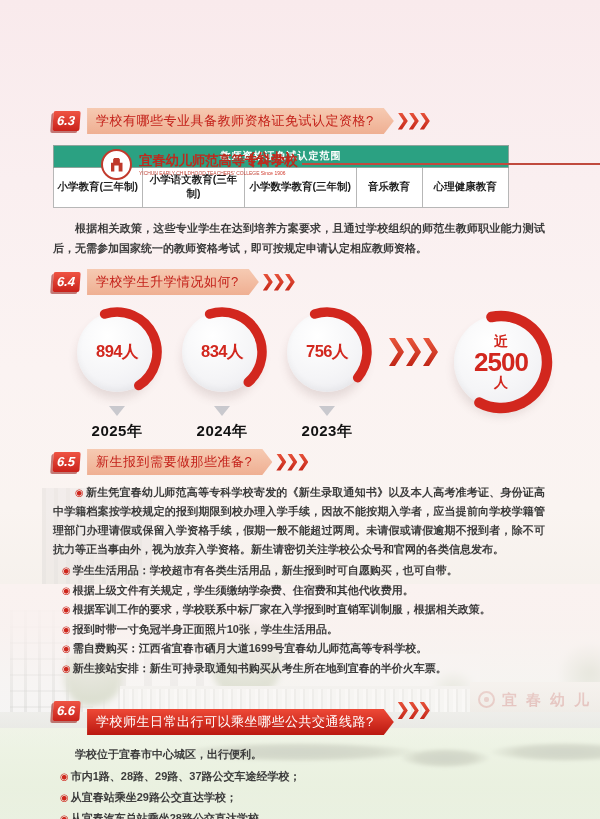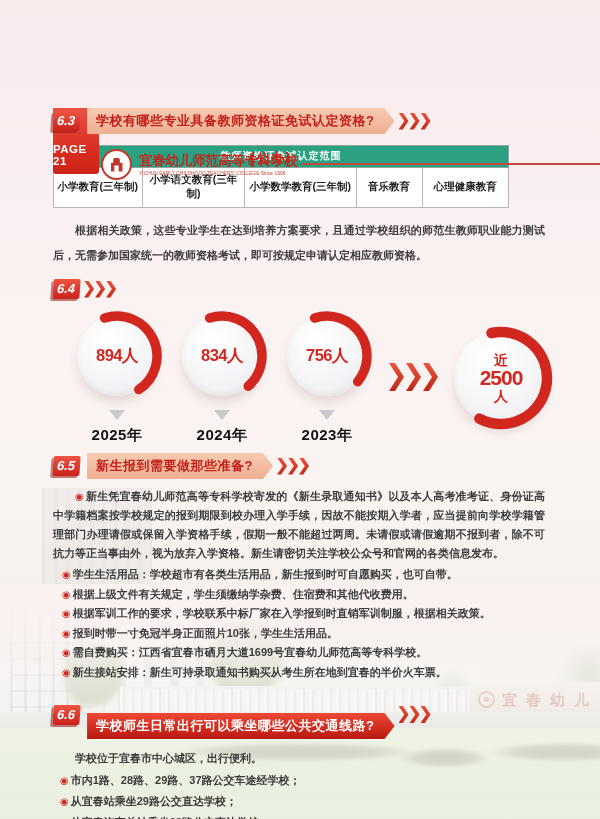--- a/index.html
+++ b/index.html
@@ -68,7 +68,7 @@
   .sec-num{ display:inline-block; background:linear-gradient(180deg,#ef5443,#c9211a); color:#fff;
     font-size:13px; font-weight:700; font-style:italic; padding:2px 5px 3px 4px; border-radius:2px;
     transform:skewX(-4deg); box-shadow:-2px 2px 0 rgba(150,20,14,.55); }
-  .sec-title{ margin-left:7px; font-size:13px; font-weight:700; color:#c32019; letter-spacing:.5px;
+  .sec-title{ margin-left:7px; font-size:13px; font-weight:400; color:#c32019; letter-spacing:.5px;
     background:linear-gradient(180deg,#f6cab2 0%,#efaf92 100%);
     padding:3.5px 20px 4.5px 9px;
     clip-path:polygon(0 0, calc(100% - 10px) 0, 100% 50%, calc(100% - 10px) 100%, 0 100%);

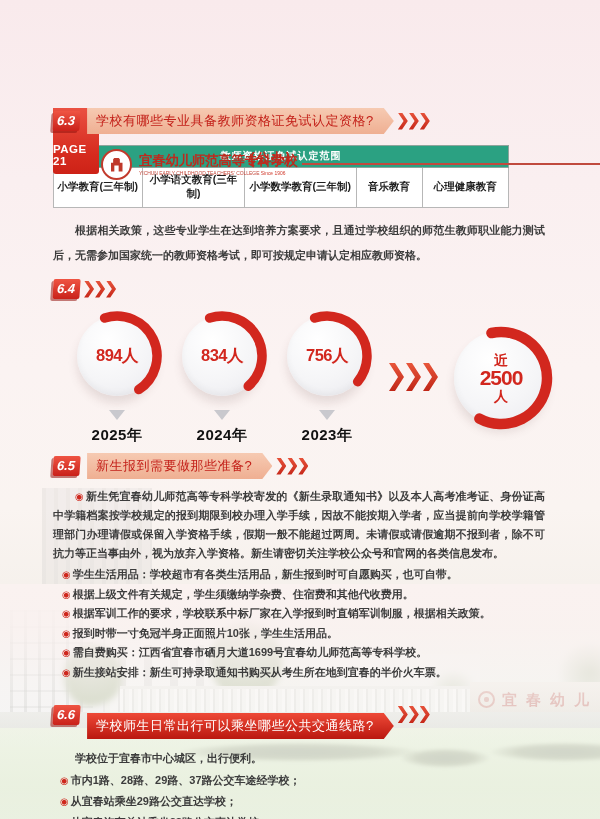--- a/index.html
+++ b/index.html
@@ -152,7 +152,6 @@
 
   <div class="content">
 
-    <div class="page-tab">PAGE 21</div>
     <div class="logo-ring">
       <div class="logo-glyph"></div>
     </div>

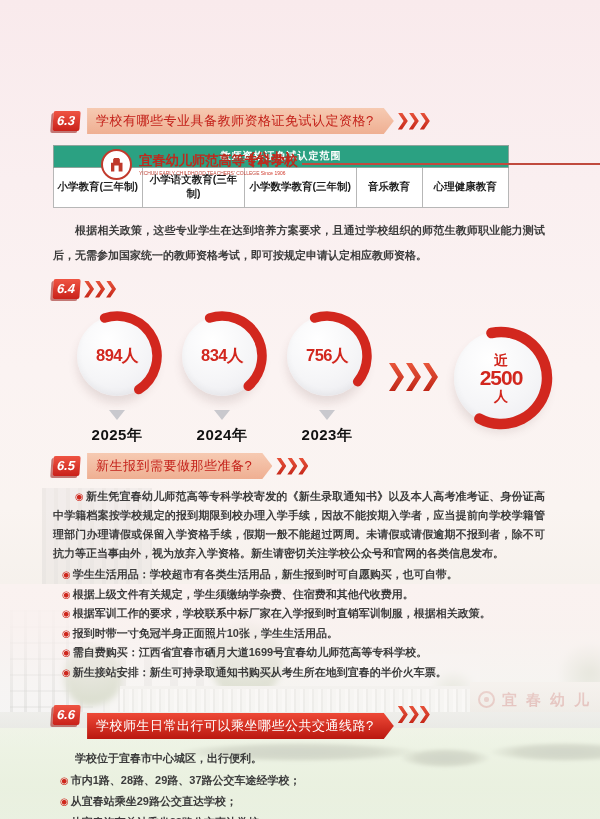--- a/index.html
+++ b/index.html
@@ -86,7 +86,7 @@
     padding:5px 2px 6px; border:1px solid #b7b7b7; }
   
   .para{ width:492px; margin:10px 0 0 53px; font-size:11px; font-weight:600; color:#3c3c3c;
-    line-height:25px; text-align:justify; text-indent:2em; }
+    line-height:20px; text-align:justify; text-indent:2em; }
   .blt{ color:#cf271d; margin-right:2px; font-size:10px; font-weight:400; }
   .blist{ list-style:none; width:494px; margin:2px 0 0 62px; }
   .blist li{ font-size:11px; font-weight:600; color:#3c3c3c; line-height:19.5px; text-align:justify; }

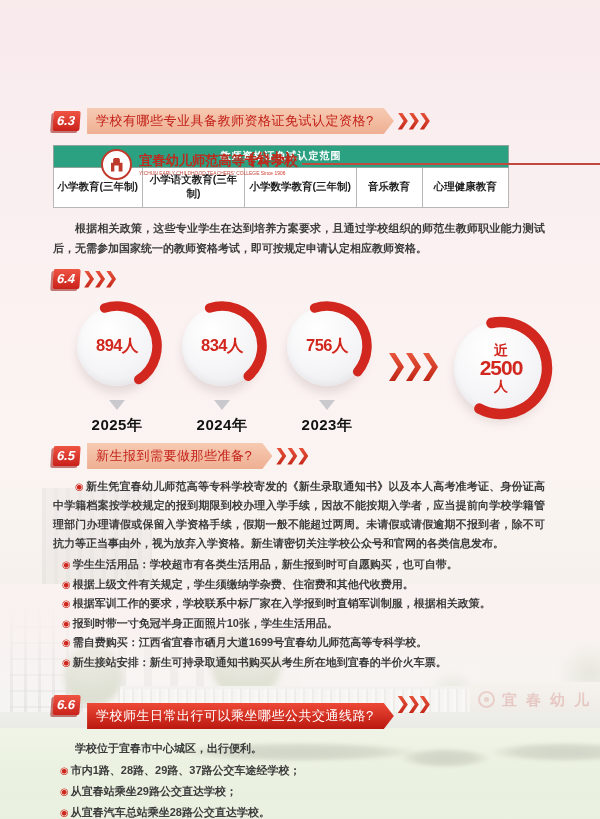--- a/index.html
+++ b/index.html
@@ -194,6 +194,7 @@
 
     <div class="sec mt-s64">
       <span class="sec-num">6.4</span>
+      <span class="sec-title">学校学生升学情况如何?</span>
       <span class="chevs">
         <span class="chev"></span>
           <span class="chev"></span>

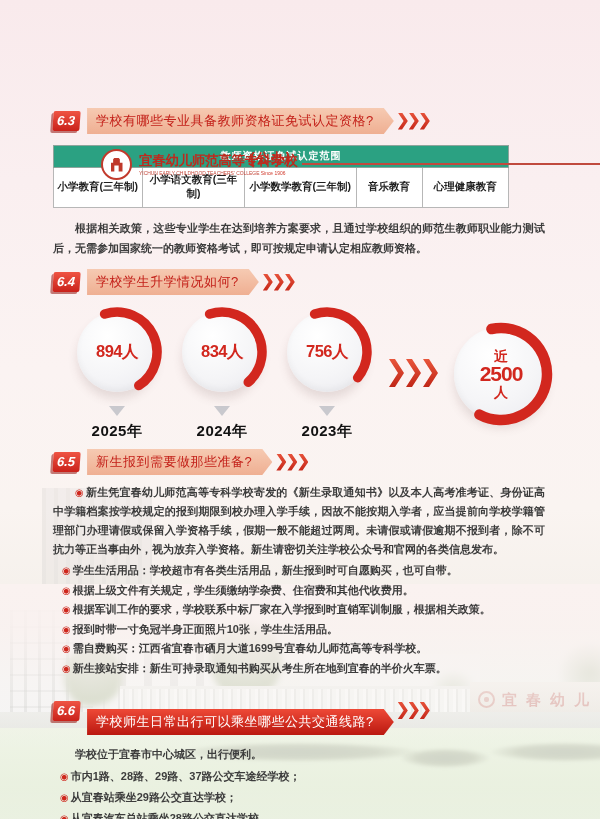--- a/index.html
+++ b/index.html
@@ -92,7 +92,7 @@
   .blist li{ font-size:11px; font-weight:600; color:#3c3c3c; line-height:19.5px; text-align:justify; }
   
   .chart-caption{ margin:13px 0 0 76px; font-size:11.5px; font-weight:700; color:#333; letter-spacing:1px; }
-  .gauge-row{ display:flex; align-items:center; margin:10px 0 8px 70px; }
+  .gauge-row{ display:flex; align-items:flex-start; margin:10px 0 8px 70px; }
   .gauge{ width:94px; margin-right:11px; }
   .g-wrap{ position:relative; width:94px; height:94px; }
   .g-circle{ position:absolute; inset:7px; border-radius:50%;

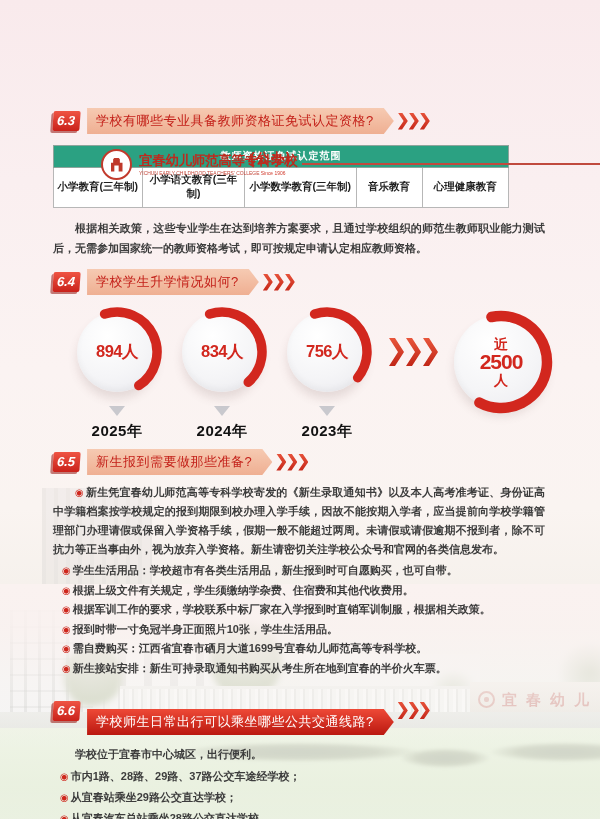--- a/index.html
+++ b/index.html
@@ -114,7 +114,7 @@
   .gauge.big .g-circle{ inset:8px; }
   .g-total{ position:absolute; inset:0; display:flex; flex-direction:column; align-items:center; justify-content:center;
     color:#d2271e; font-weight:800; line-height:1.02; }
-  .g-total .l1{ font-size:14px; } .g-total .l2{ font-size:21px; letter-spacing:-1px; } .g-total .l3{ font-size:14px; }
+  .g-total .l1{ font-size:14px; } .g-total .l2{ font-size:26px; letter-spacing:-1px; } .g-total .l3{ font-size:14px; }
   
   .mt-s63{ margin-top:29px; } .mt-s64{ margin-top:11px; } .mt-s65{ margin-top:8px; } .mt-s66{ margin-top:8px; }
   .lead{ margin-top:8px; line-height:19px; }

